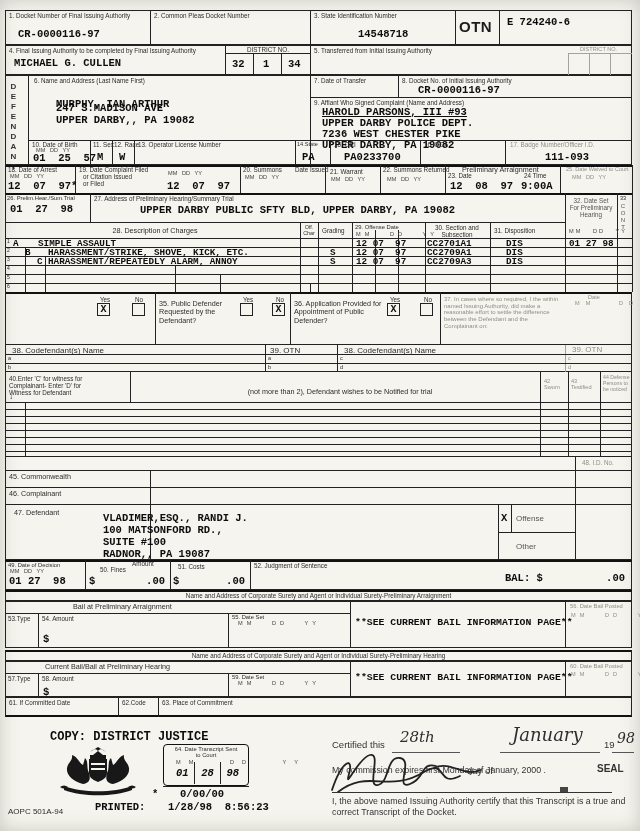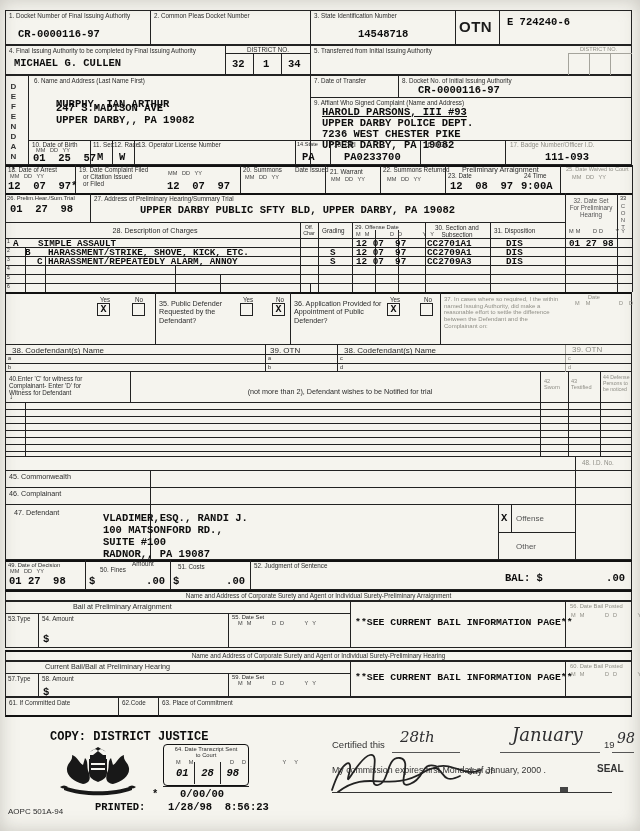--- a/index.html
+++ b/index.html
@@ -412,6 +412,7 @@
   </div>
   <div class="hline" style="left:332px;top:792px;width:280px;background:#333;"></div>
   <div class="nb" style="left:560px;top:787px;width:8px;height:5px;background:#444;"></div>
+  <span class="nb" style="left:332px;top:796px;width:302px;font-size:8.8px;line-height:1.25;color:#333;">I, the above named Issuing Authority certify that this Transcript is a true and correct Transcript of the Docket.</span>
 
 </div>
 

